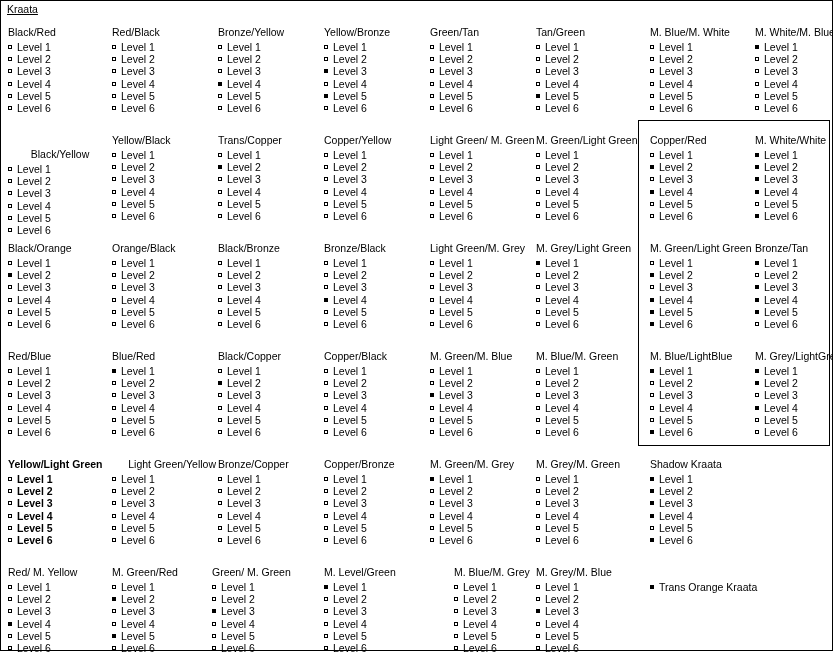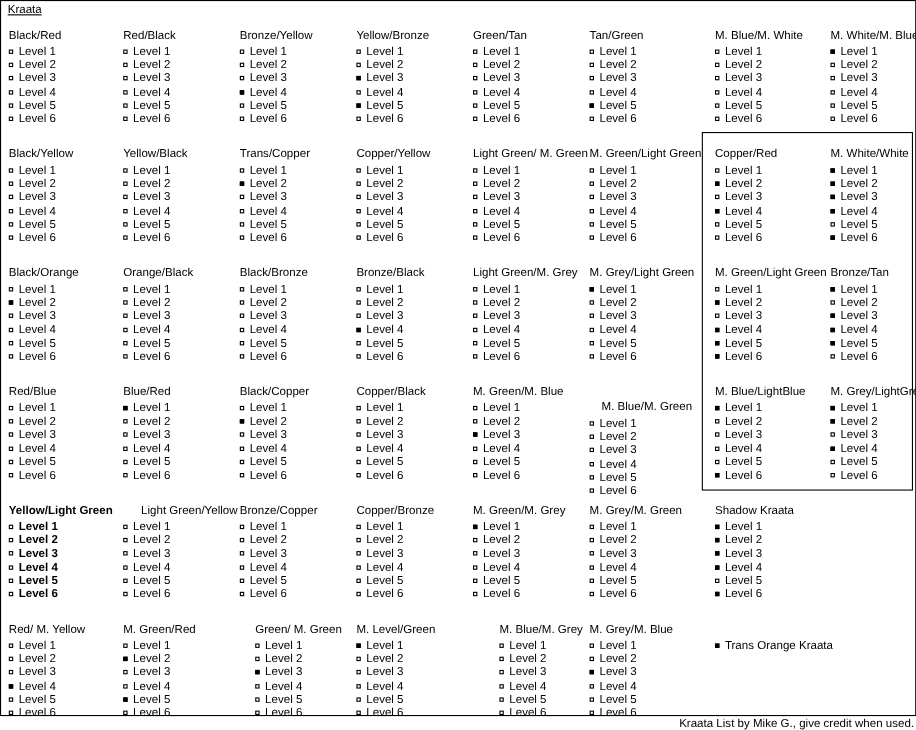--- a/index.html
+++ b/index.html
@@ -347,7 +347,7 @@
 </div>
   </div>
 
-  <div class="group" style="left: 8px; top: 134px;">
+  <div class="group" style="left: 8px; top: 148px; text-align: center;">
     <div class="group-title">Black/Yellow</div>
     <div class="levels">
   <div class="level">

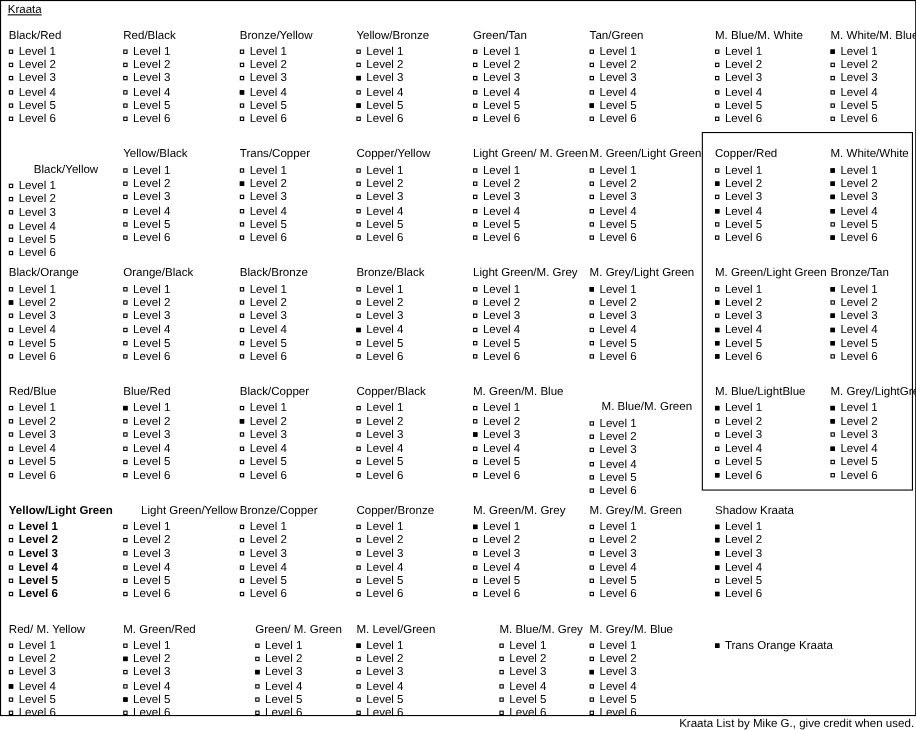--- a/index.html
+++ b/index.html
@@ -1082,7 +1082,7 @@
 </div>
   </div>
 
-  <div class="group" style="left: 536px; top: 364px; text-align: center;">
+  <div class="group" style="left: 536px; top: 350px;">
     <div class="group-title">M. Blue/M. Green</div>
     <div class="levels">
   <div class="level">

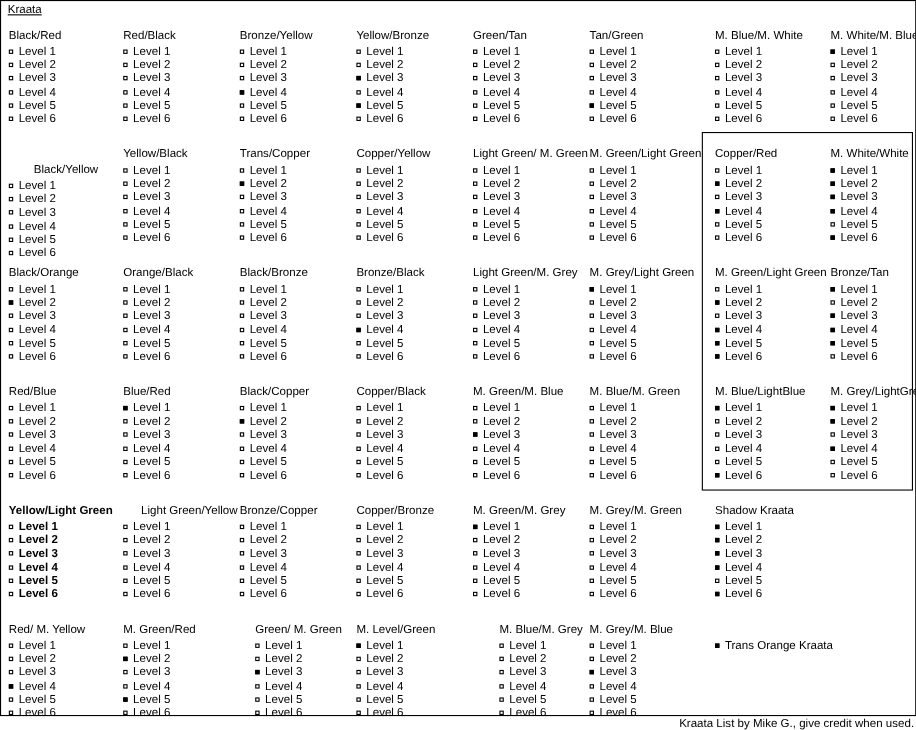--- a/index.html
+++ b/index.html
@@ -1502,7 +1502,7 @@
 </div>
   </div>
 
-  <div class="group" style="left: 232px; top: 566px;">
+  <div class="group" style="left: 212px; top: 566px;">
     <div class="group-title">Green/ M. Green</div>
     <div class="levels">
   <div class="level">

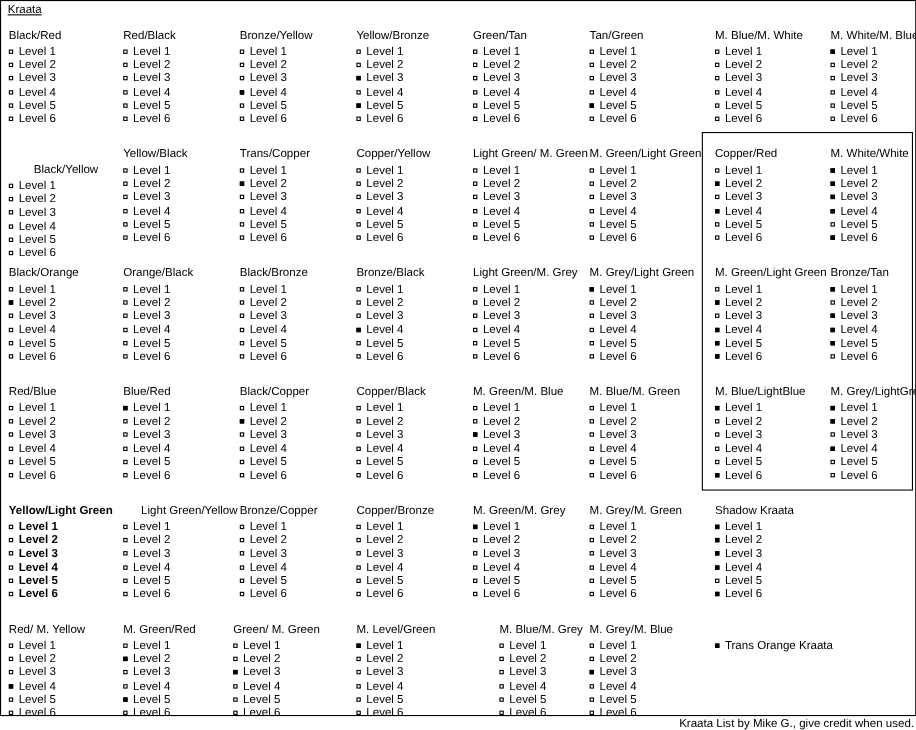--- a/index.html
+++ b/index.html
@@ -1646,7 +1646,6 @@
     <span class="box checked" id="special-box"></span>
     <span>Trans Orange Kraata</span>
   </div>
-  <div class="footer">Kraata List by Mike G., give credit when used.</div>
 </div>
 
 </body></html>

